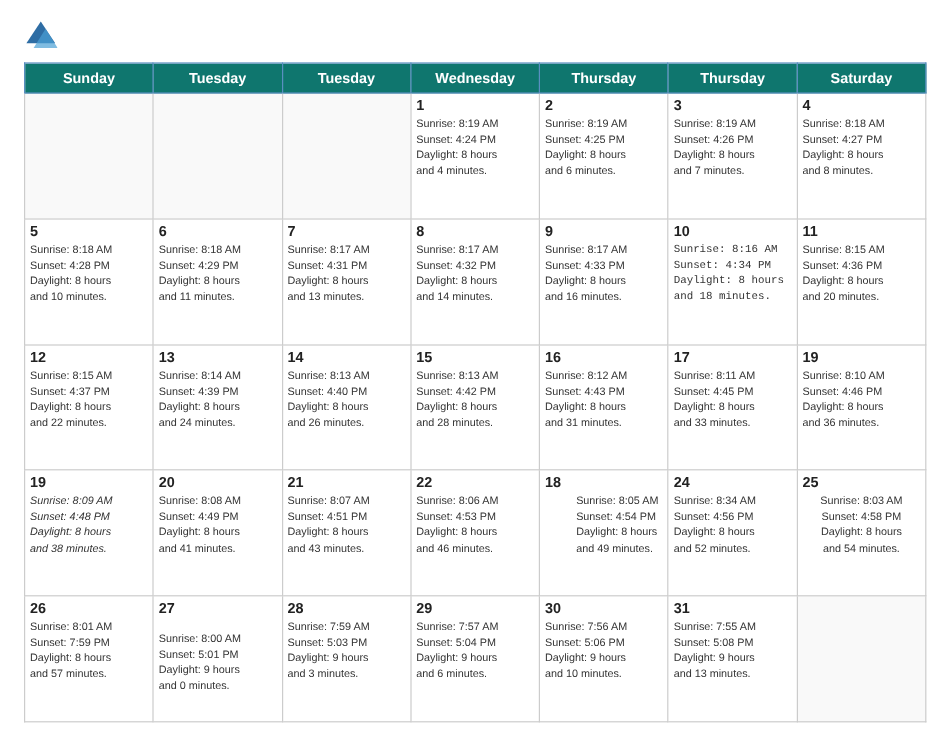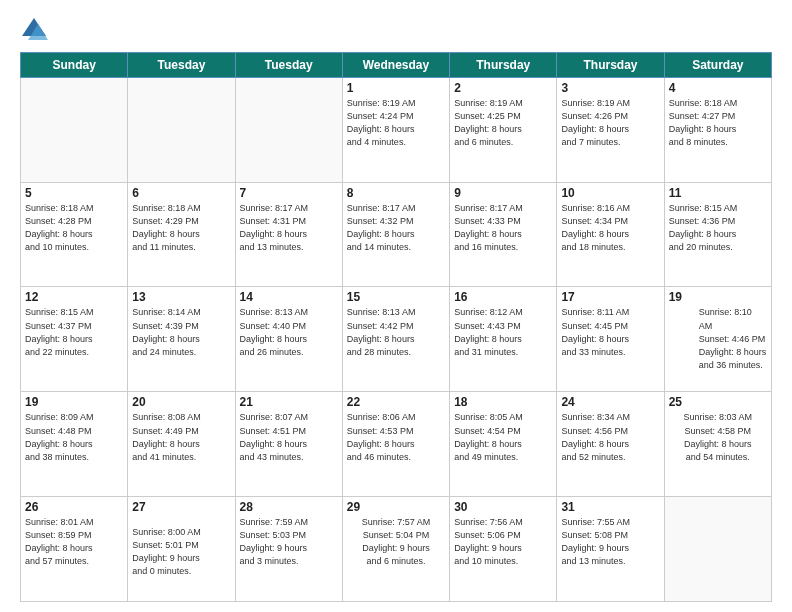--- a/index.html
+++ b/index.html
@@ -203,7 +203,7 @@
           </td>
           <td>
             <div class="day-number">10</div>
-            <div class="day-info" style="white-space: pre-line;">Sunrise: 8:16 AM
+            <div class="day-info" style="white-space: pre-line; font-family: Liberation Mono, monospace;">Sunrise: 8:16 AM
 Sunset: 4:34 PM
 Daylight: 8 hours
 and 18 minutes.</div>

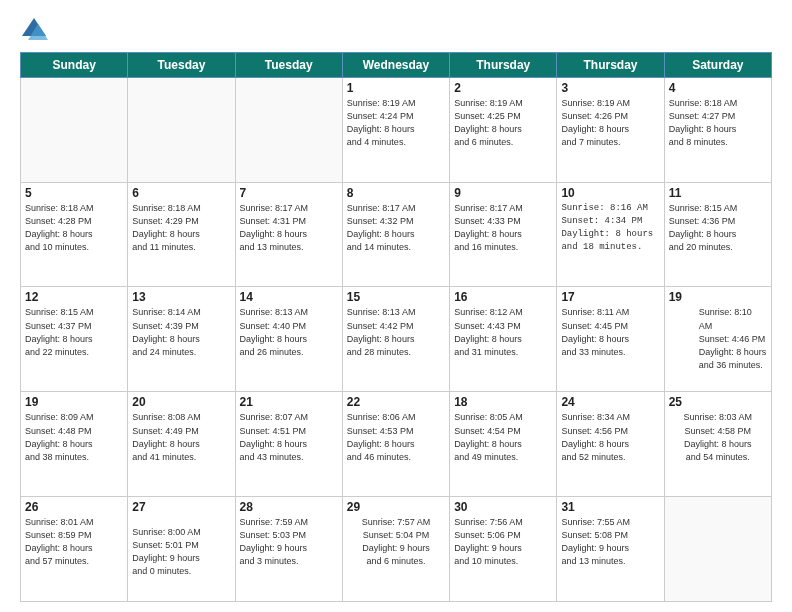--- a/index.html
+++ b/index.html
@@ -261,7 +261,7 @@
           </td>
           <td>
             <div class="day-number">19</div>
-            <div class="day-info" style="white-space: pre-line; margin-left: 30px;">Sunrise: 8:10 AM
+            <div class="day-info" style="white-space: pre-line;">Sunrise: 8:10 AM
 Sunset: 4:46 PM
 Daylight: 8 hours
 and 36 minutes.</div>

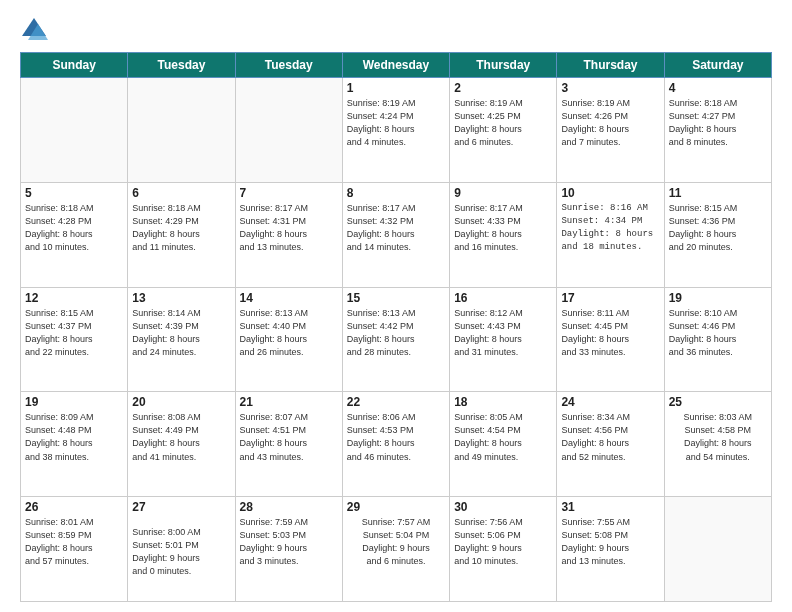--- a/index.html
+++ b/index.html
@@ -270,7 +270,7 @@
         <tr>
           <td>
             <div class="day-number">19</div>
-            <div class="day-info" style="white-space: pre-line;">Sunrise: 8:09 AM
+            <div class="day-info" style="white-space: pre-line; font-style: italic;">Sunrise: 8:09 AM
 Sunset: 4:48 PM
 Daylight: 8 hours
 and 38 minutes.</div>

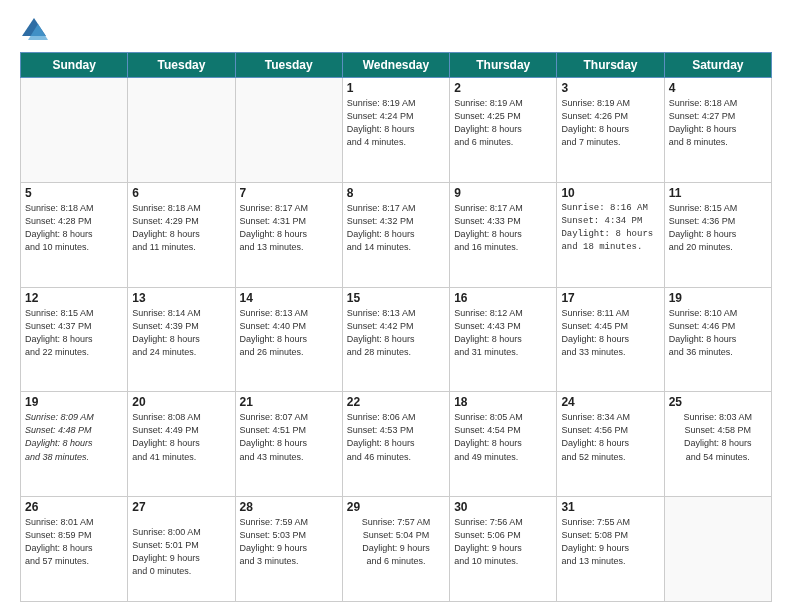--- a/index.html
+++ b/index.html
@@ -298,7 +298,7 @@
           </td>
           <td>
             <div class="day-number">18</div>
-            <div class="day-info" style="white-space: pre-line;">Sunrise: 8:05 AM
+            <div class="day-info" style="white-space: pre-line; margin-left: 26px;">Sunrise: 8:05 AM
 Sunset: 4:54 PM
 Daylight: 8 hours
 and 49 minutes.</div>

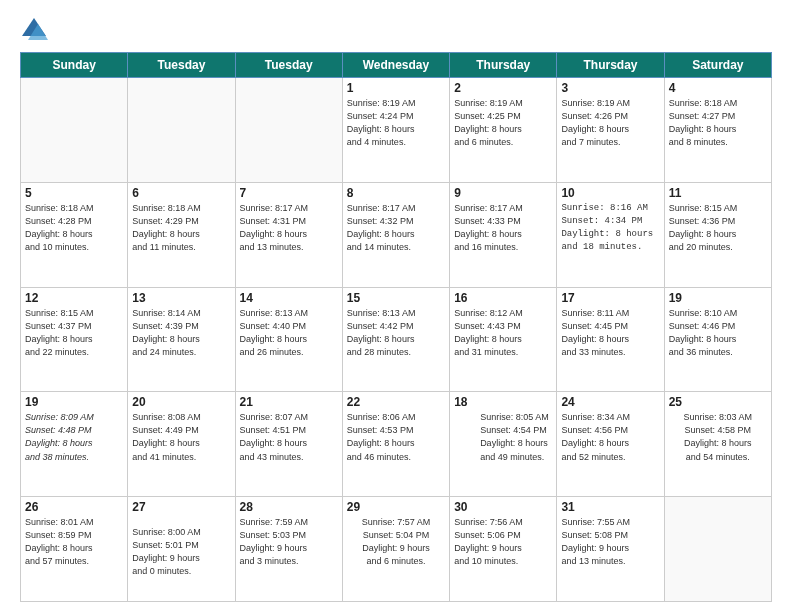--- a/index.html
+++ b/index.html
@@ -322,7 +322,7 @@
           <td>
             <div class="day-number">26</div>
             <div class="day-info" style="white-space: pre-line;">Sunrise: 8:01 AM
-Sunset: 8:59 PM
+Sunset: 7:59 PM
 Daylight: 8 hours
 and 57 minutes.</div>
           </td>

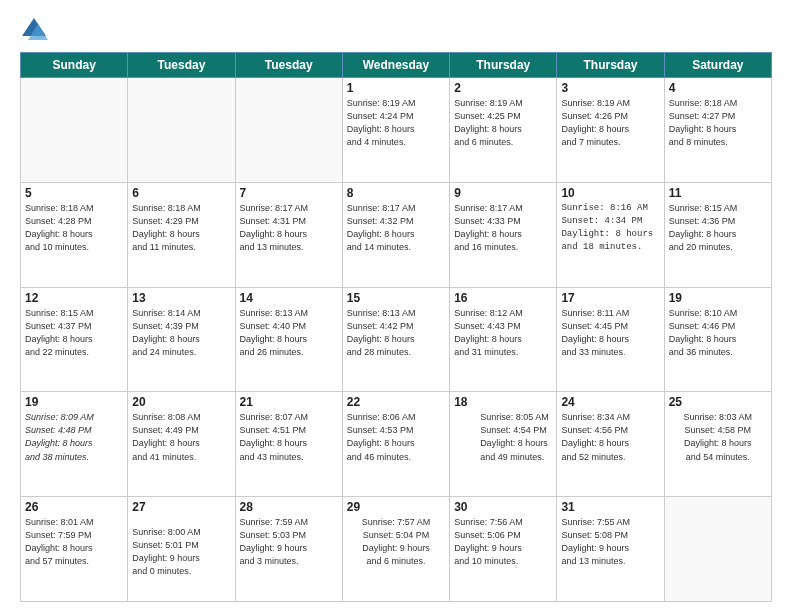--- a/index.html
+++ b/index.html
@@ -342,7 +342,7 @@
           </td>
           <td>
             <div class="day-number">29</div>
-            <div class="day-info" style="white-space: pre-line; text-align: center;">Sunrise: 7:57 AM
+            <div class="day-info" style="white-space: pre-line;">Sunrise: 7:57 AM
 Sunset: 5:04 PM
 Daylight: 9 hours
 and 6 minutes.</div>

